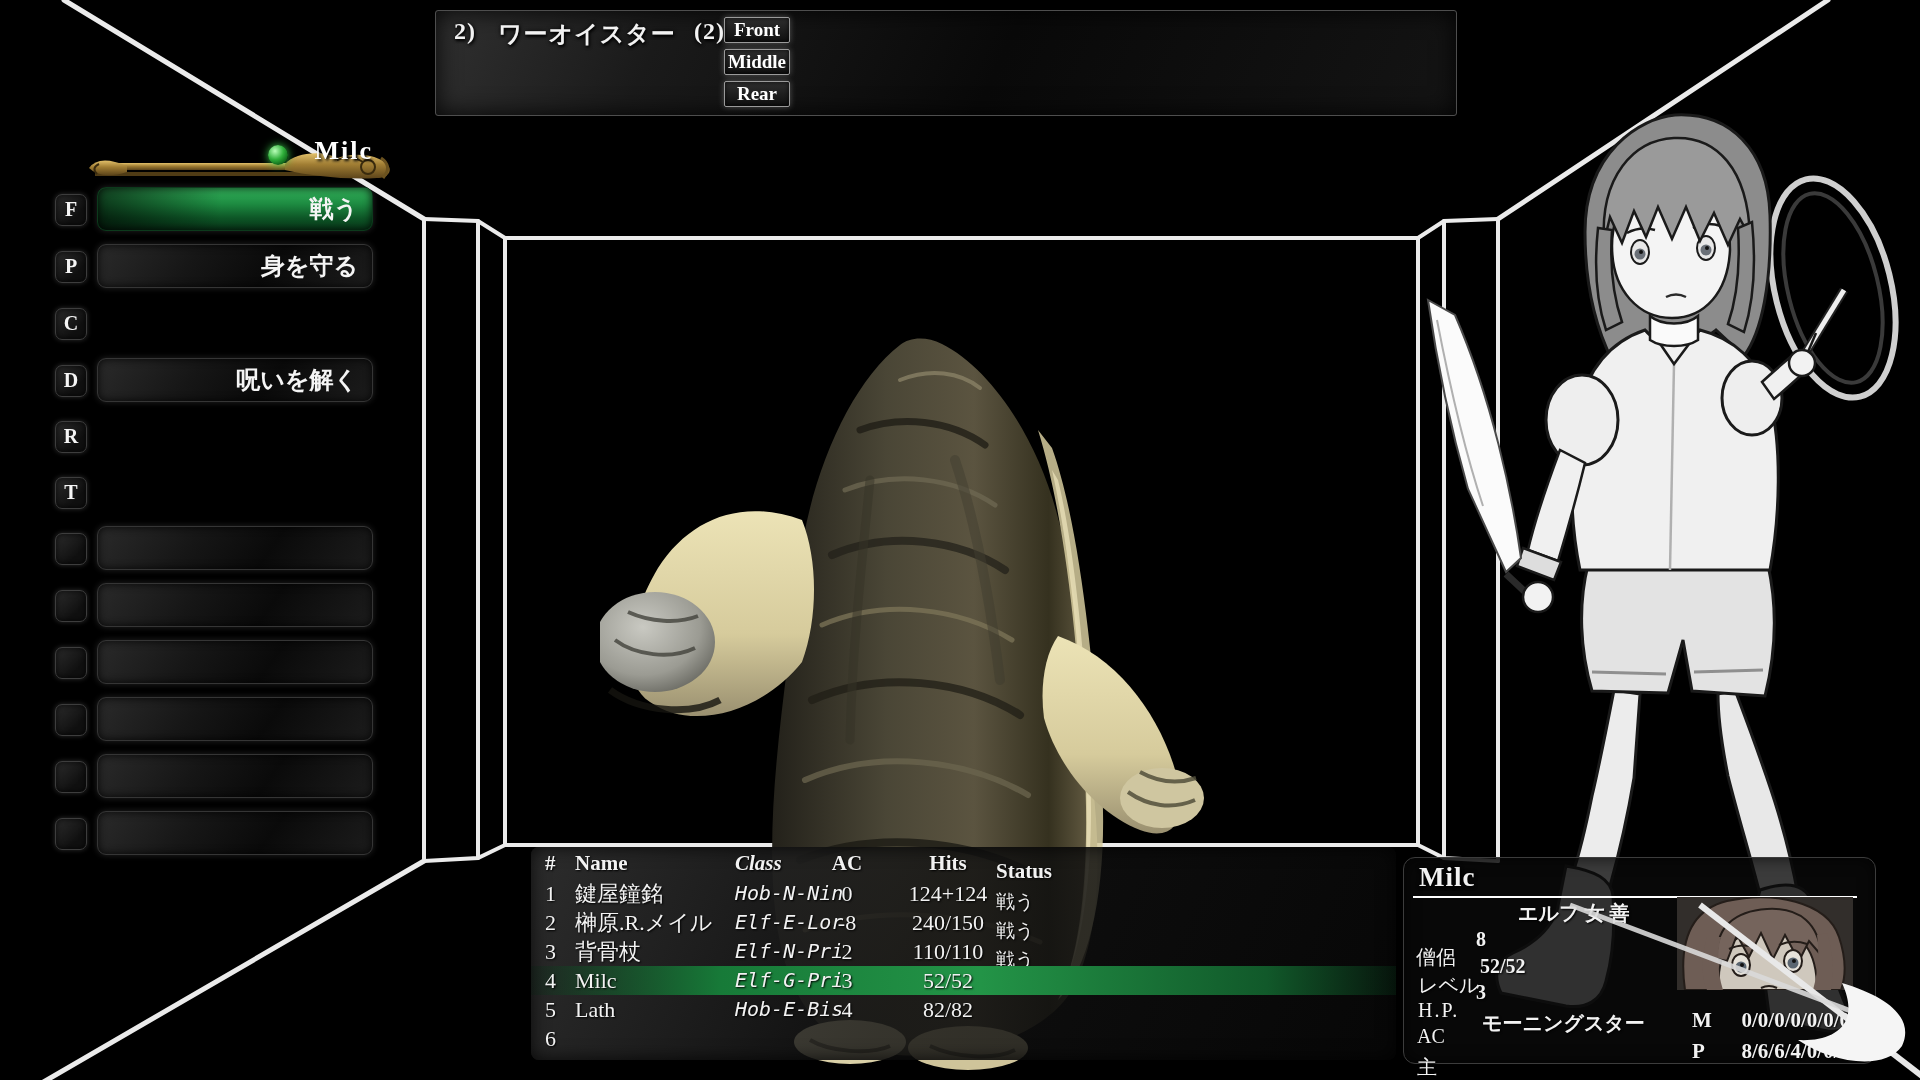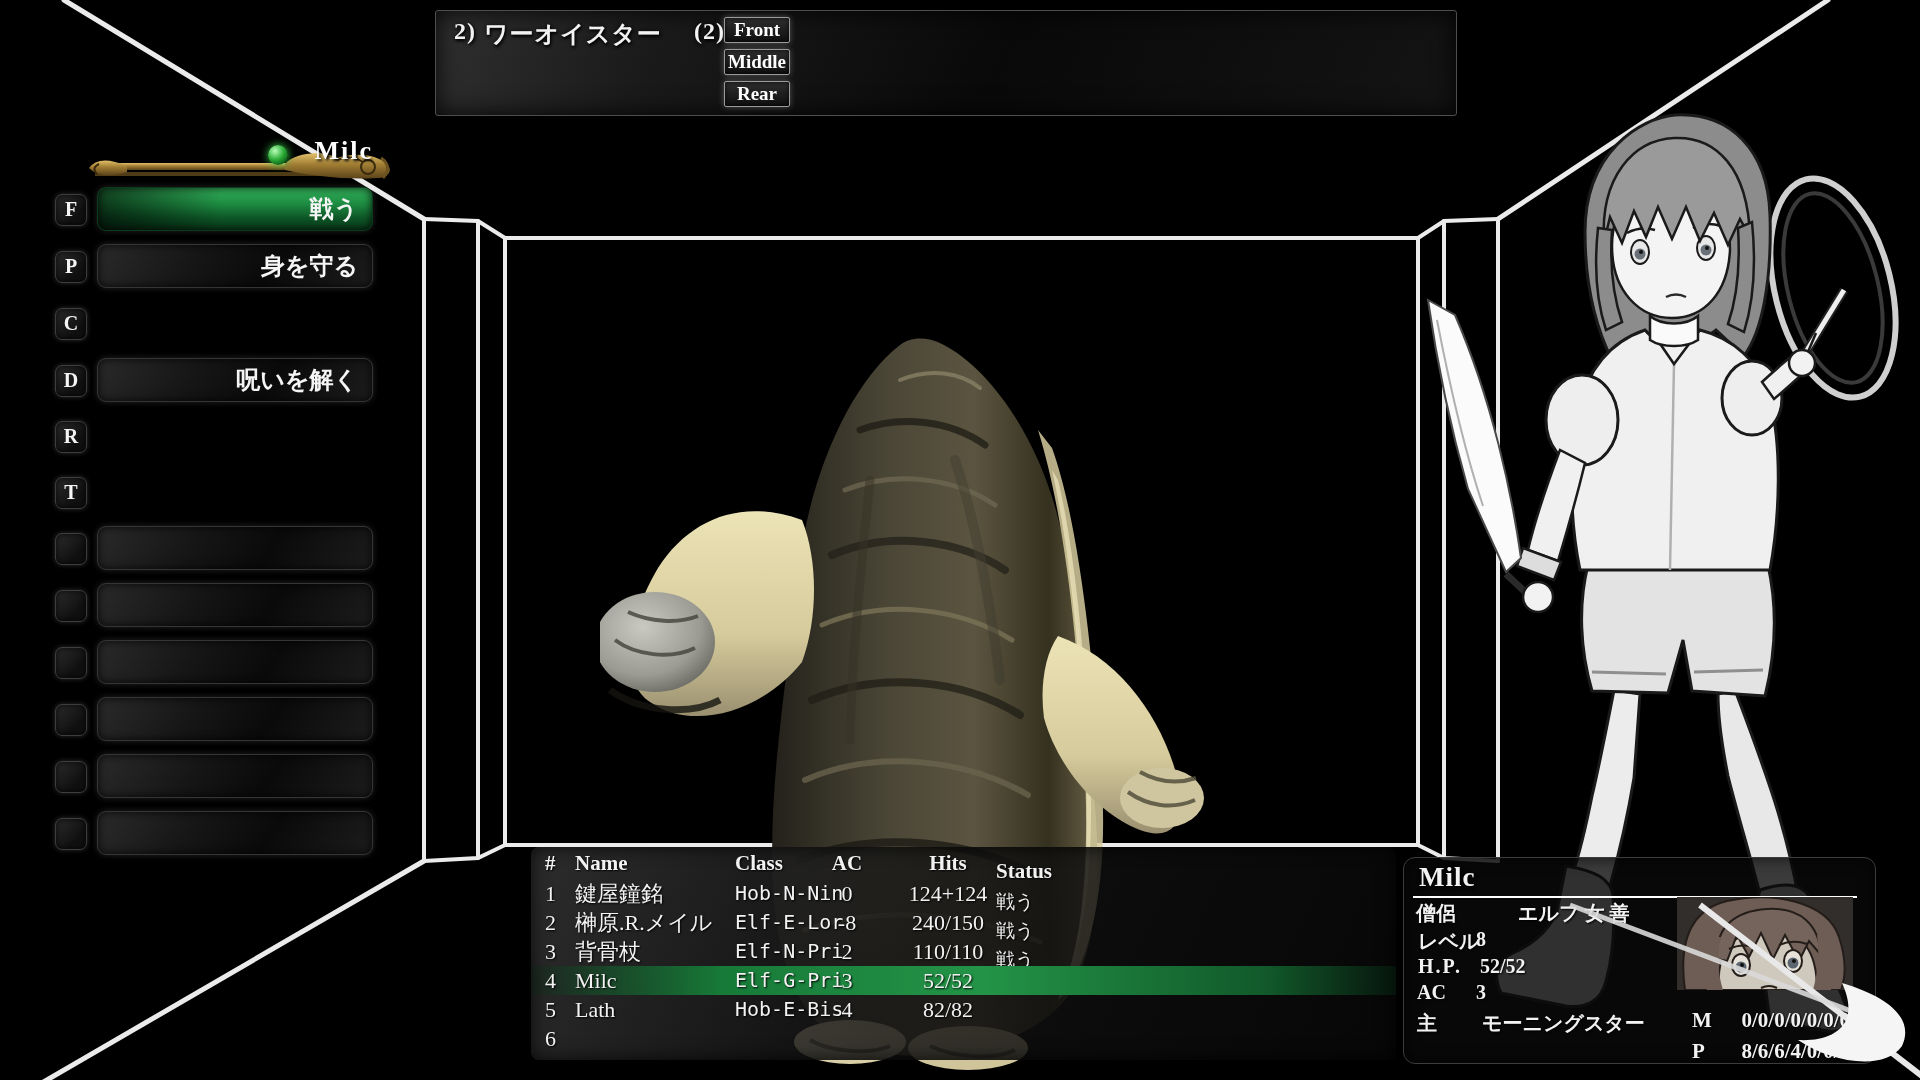--- a/index.html
+++ b/index.html
@@ -15,7 +15,7 @@
     border:1px solid #4e4e4e;border-radius:3px;box-shadow:inset 0 0 24px rgba(0,0,0,.9);}
   .bp-text{position:absolute;font-size:24px;font-weight:700;letter-spacing:1px;}
   #bp-index{left:18px;top:7px;}
-  #bp-name{left:48px;top:7px;}
+  #bp-name{left:62px;top:7px;}
   #bp-count{left:258px;top:7px;}
   .rank-btn{position:absolute;left:288px;width:64px;height:24px;line-height:23px;text-align:center;
     font-size:19px;font-weight:700;color:#fff;background:linear-gradient(180deg,#2e2e2e,#0f0f0f);

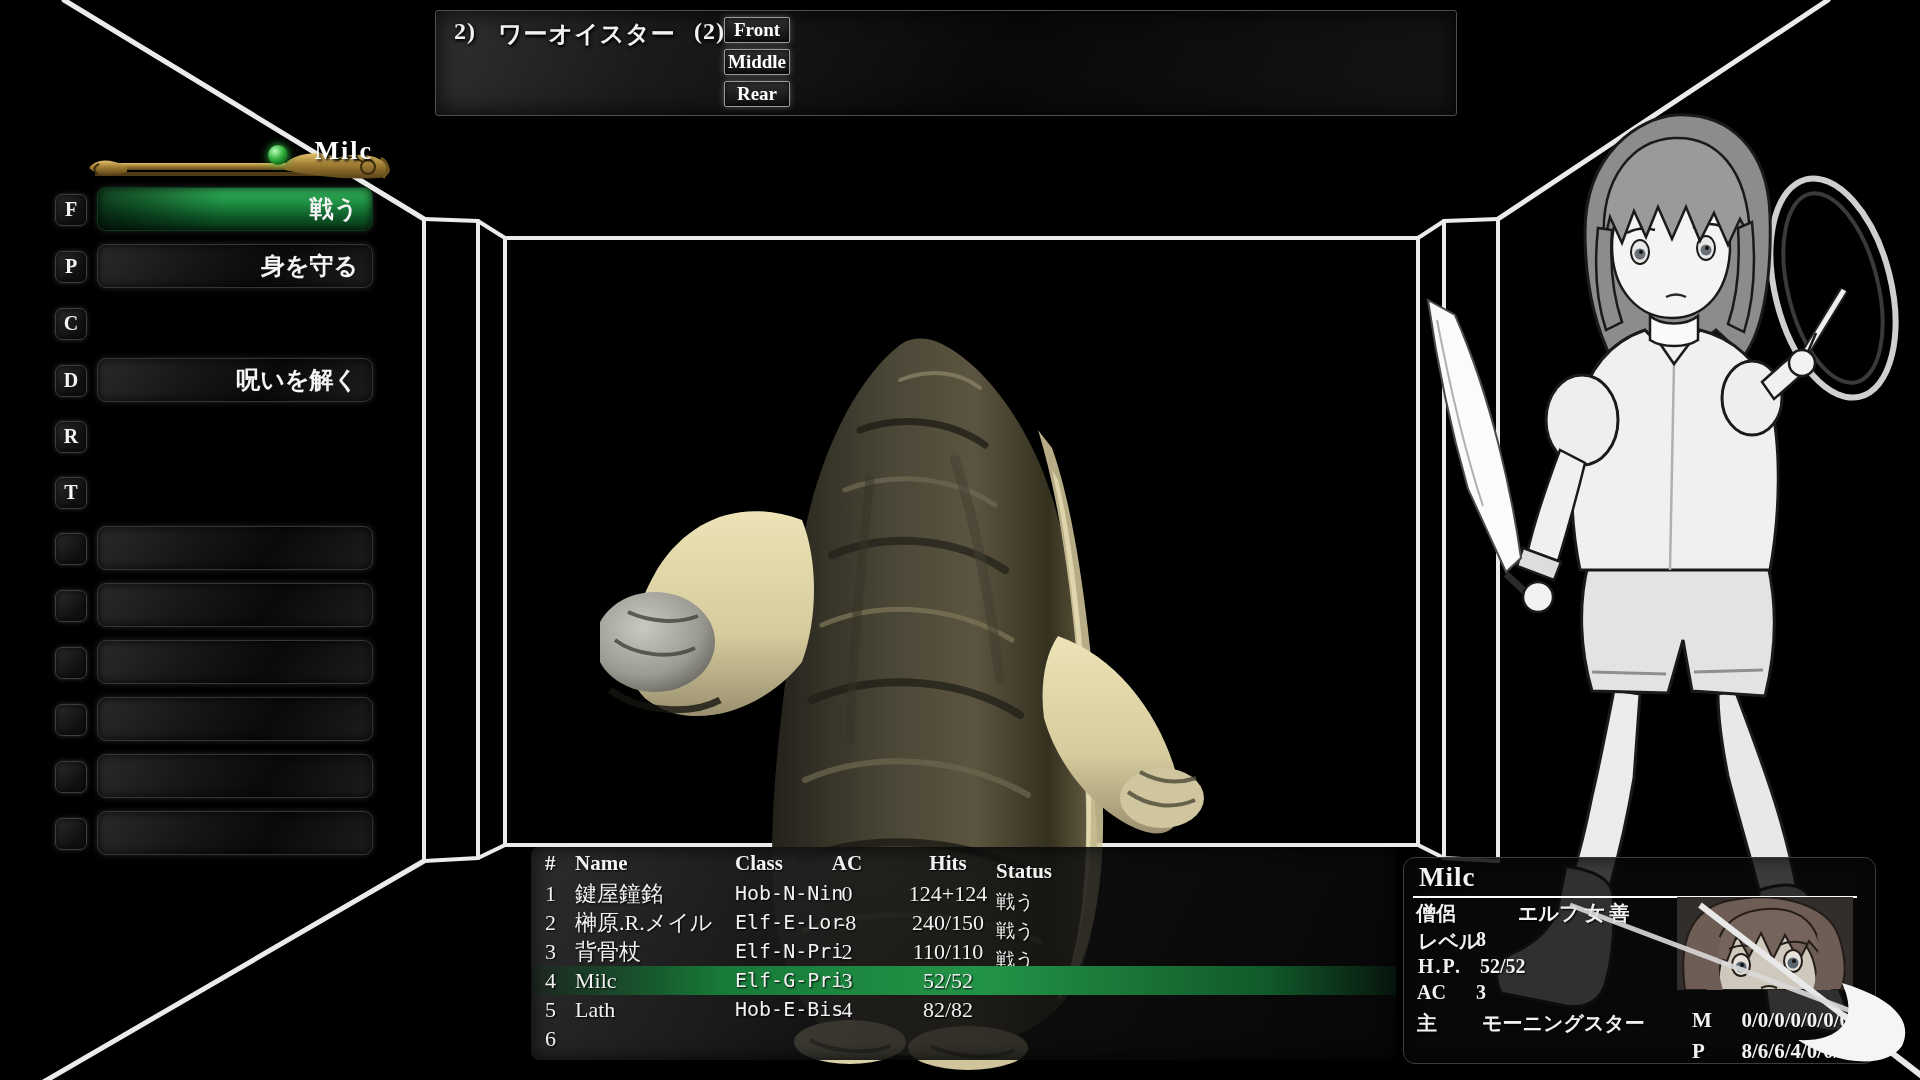--- a/index.html
+++ b/index.html
@@ -54,7 +54,7 @@
   .pcell{position:absolute;top:0;white-space:nowrap;text-shadow:1px 1px 2px #000;}
   .c-num{left:14px;width:30px;}
   .c-name{left:44px;width:170px;}
-  .c-cls{left:204px;width:130px;font-family:"DejaVu Sans Mono","Liberation Mono",monospace;font-size:20px;}
+  .c-cls{left:204px;width:130px;font-family:"DejaVu Sans Mono","Liberation Mono",monospace;font-size:20px;font-style:italic;}
   .c-ac{left:282px;width:68px;text-align:center;}
   .c-hits{left:352px;width:130px;text-align:center;}
   .c-status{left:465px;width:120px;font-size:19px;margin-top:8px;}

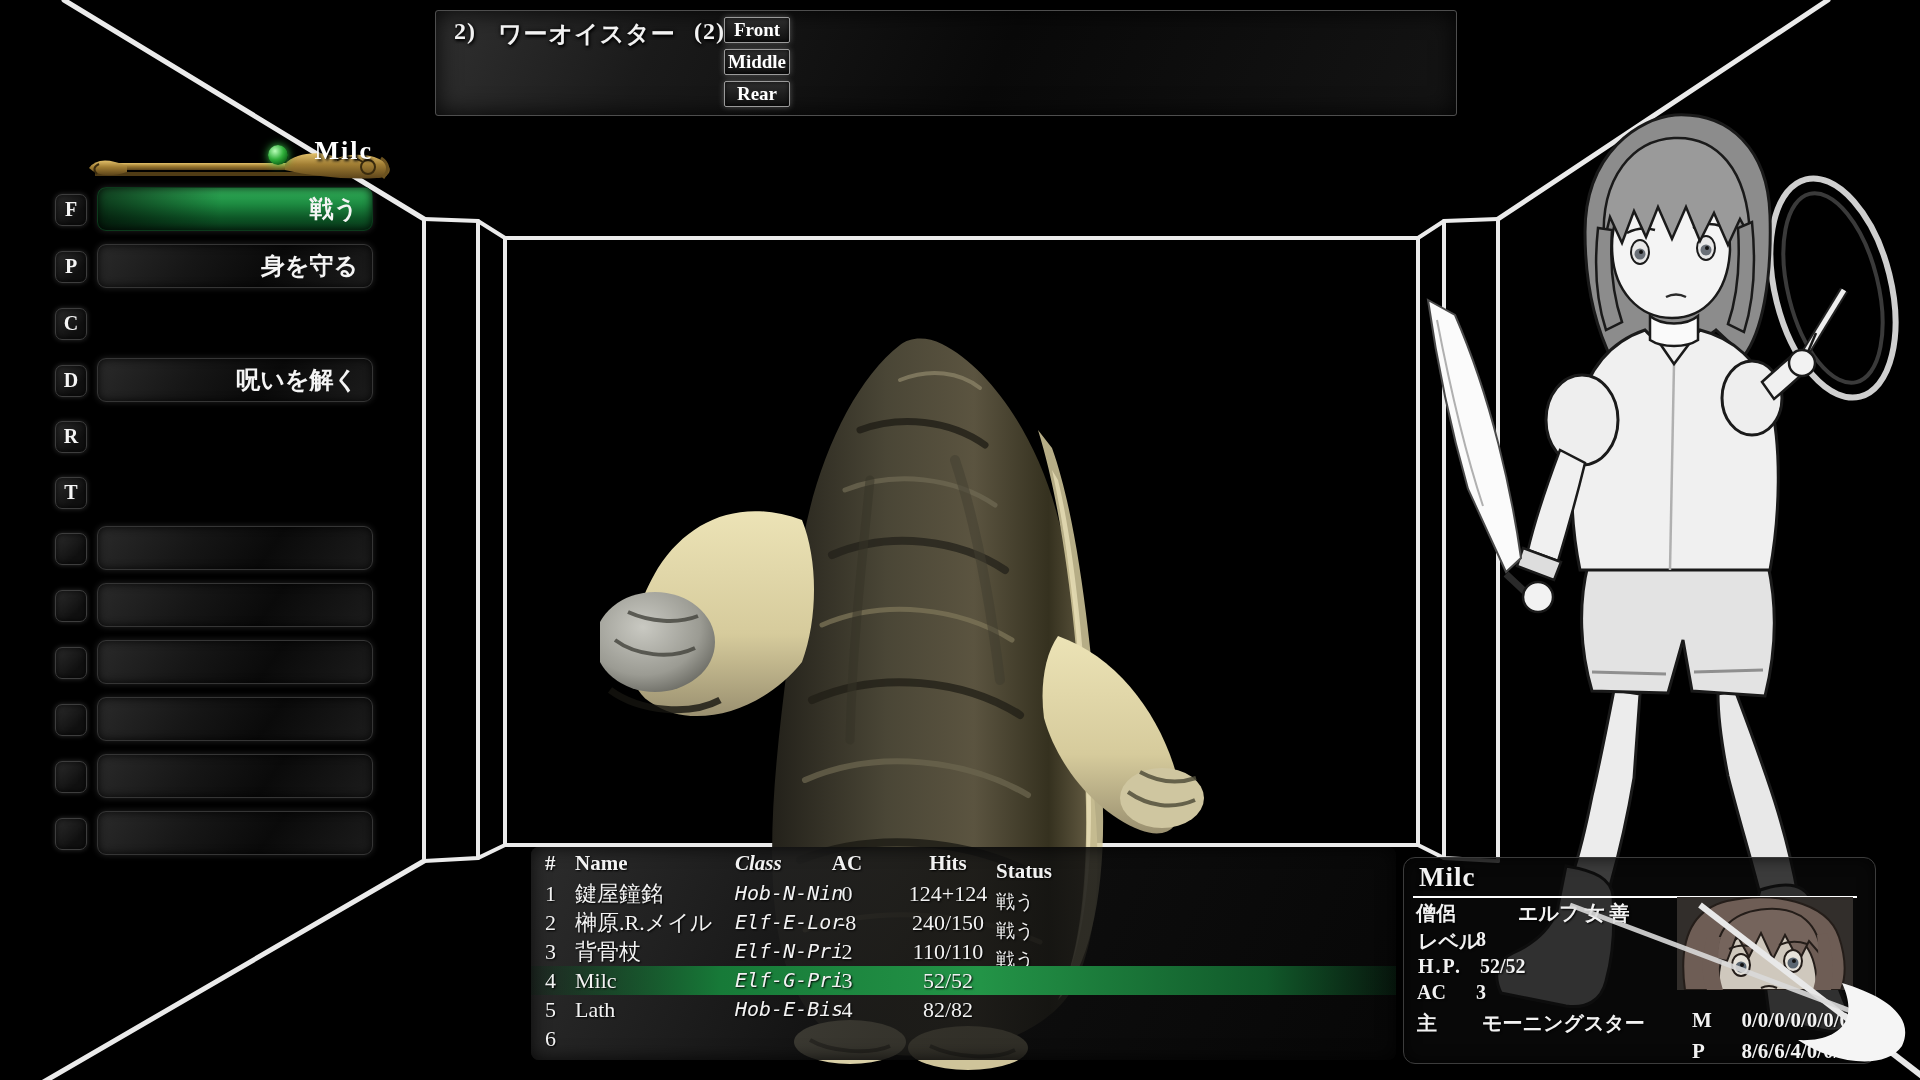--- a/index.html
+++ b/index.html
@@ -65,7 +65,7 @@
     background:rgba(10,10,10,.78);border:1px solid #3c3c3c;box-shadow:inset 0 0 16px rgba(0,0,0,.7);}
   #cp-name{position:absolute;left:15px;top:4px;font-size:27px;font-weight:700;letter-spacing:1px;}
   #cp-rule{position:absolute;left:9px;top:38px;width:444px;height:2px;background:#fff;}
-  .cp-lab{position:absolute;font-size:20px;font-weight:700;text-shadow:1px 1px 2px #000;}
+  .cp-lab{position:absolute;font-size:20px;font-weight:400;text-shadow:1px 1px 2px #000;margin-top:44px;}
   .cp-val{position:absolute;font-size:20px;font-weight:700;text-shadow:1px 1px 2px #000;}
   .slot-row{position:absolute;left:288px;width:158px;display:flex;justify-content:space-between;
     font-size:21px;font-weight:700;text-shadow:1px 1px 2px #000;}

